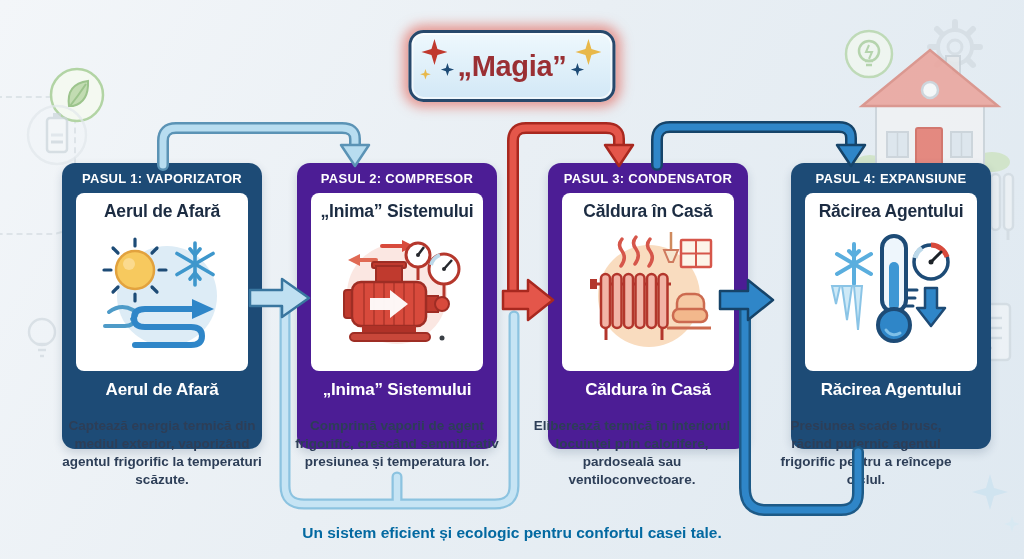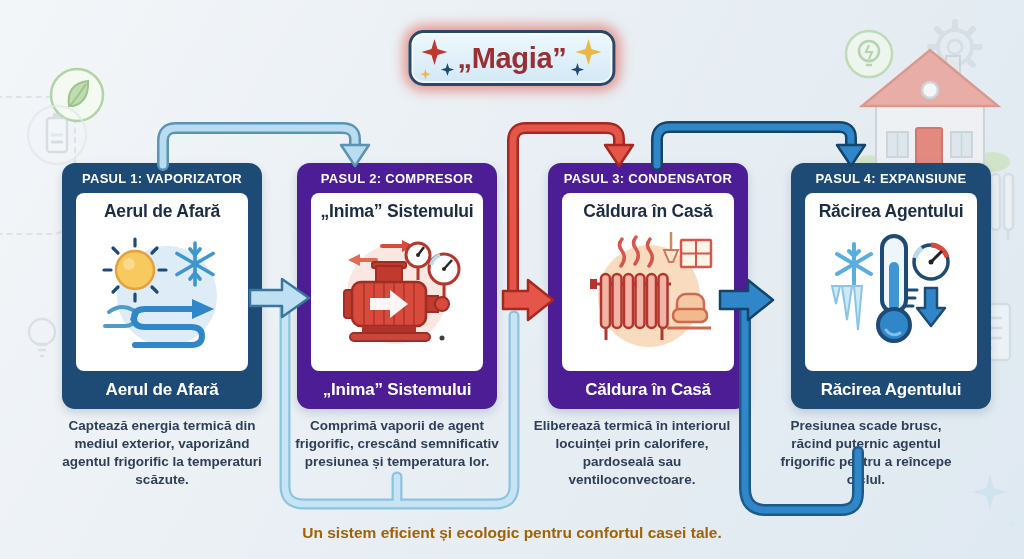--- a/index.html
+++ b/index.html
@@ -17,7 +17,7 @@
   
   .banner{
     position:absolute;left:50%;top:30px;transform:translateX(-50%);
-    height:50px;padding:0 46px;border-radius:15px;
+    height:50px;padding:8px 46px;border-radius:15px;
     background:linear-gradient(180deg,#eef8fd 0%,#d2e8f6 100%);
     border:3px solid #27486b;
     box-shadow:0 0 12px 5px rgba(225,78,64,.55),0 0 0 2px rgba(255,255,255,.65) inset;

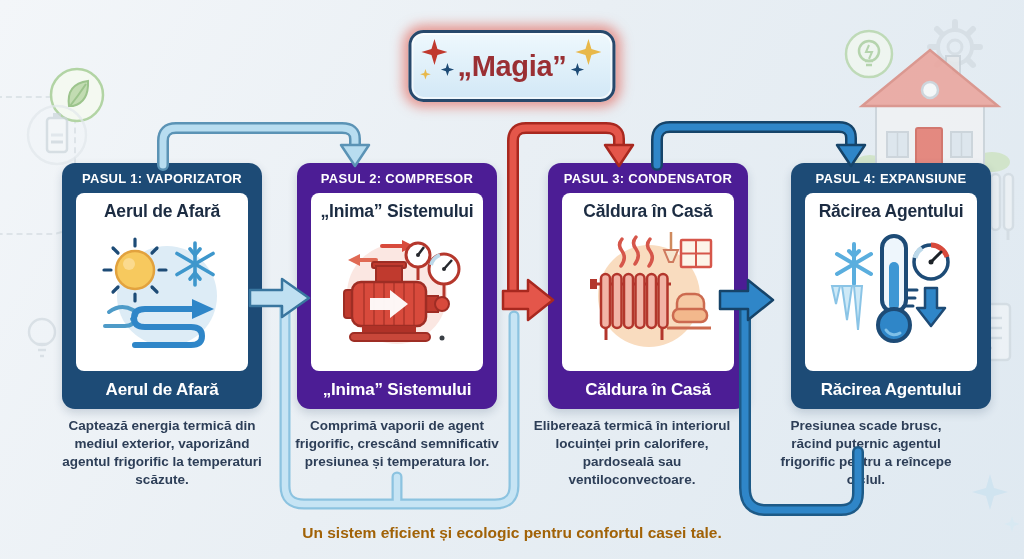--- a/index.html
+++ b/index.html
@@ -33,7 +33,7 @@
 
   
   .card{
-    position:absolute;top:163px;width:200px;height:246px;
+    position:absolute;top:163px;width:200px;height:286px;
     border-radius:13px;padding:0 14px;box-sizing:border-box;
     box-shadow:0 4px 10px rgba(28,58,90,.18);
     z-index:2;

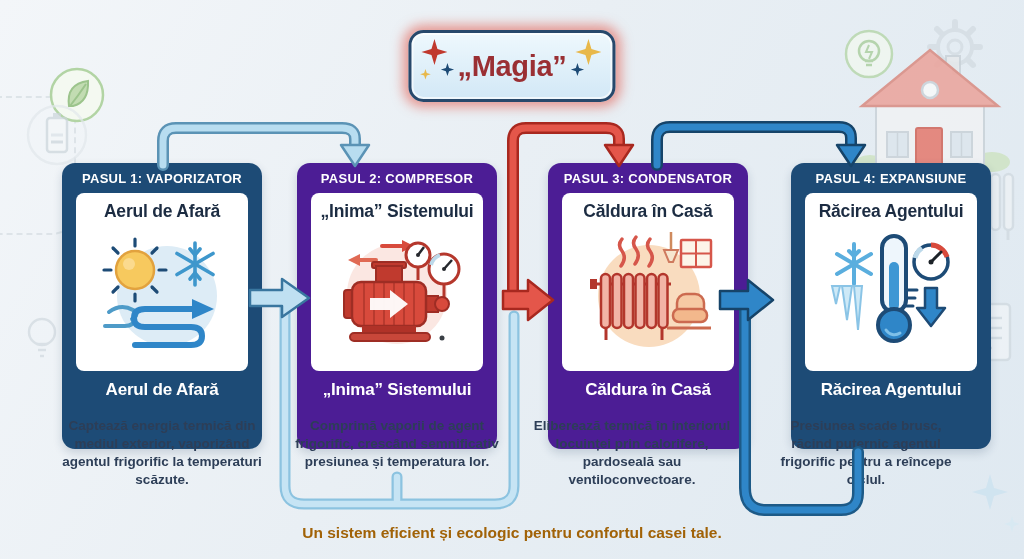--- a/index.html
+++ b/index.html
@@ -67,7 +67,7 @@
   }
   .footer-note{
     position:absolute;left:0;top:524px;width:1024px;text-align:center;
-    font-size:15.5px;font-weight:bold;color:#a16207;z-index:3;
+    font-size:15.5px;font-weight:bold;color:#0369a1;z-index:3;
   }
 
   

